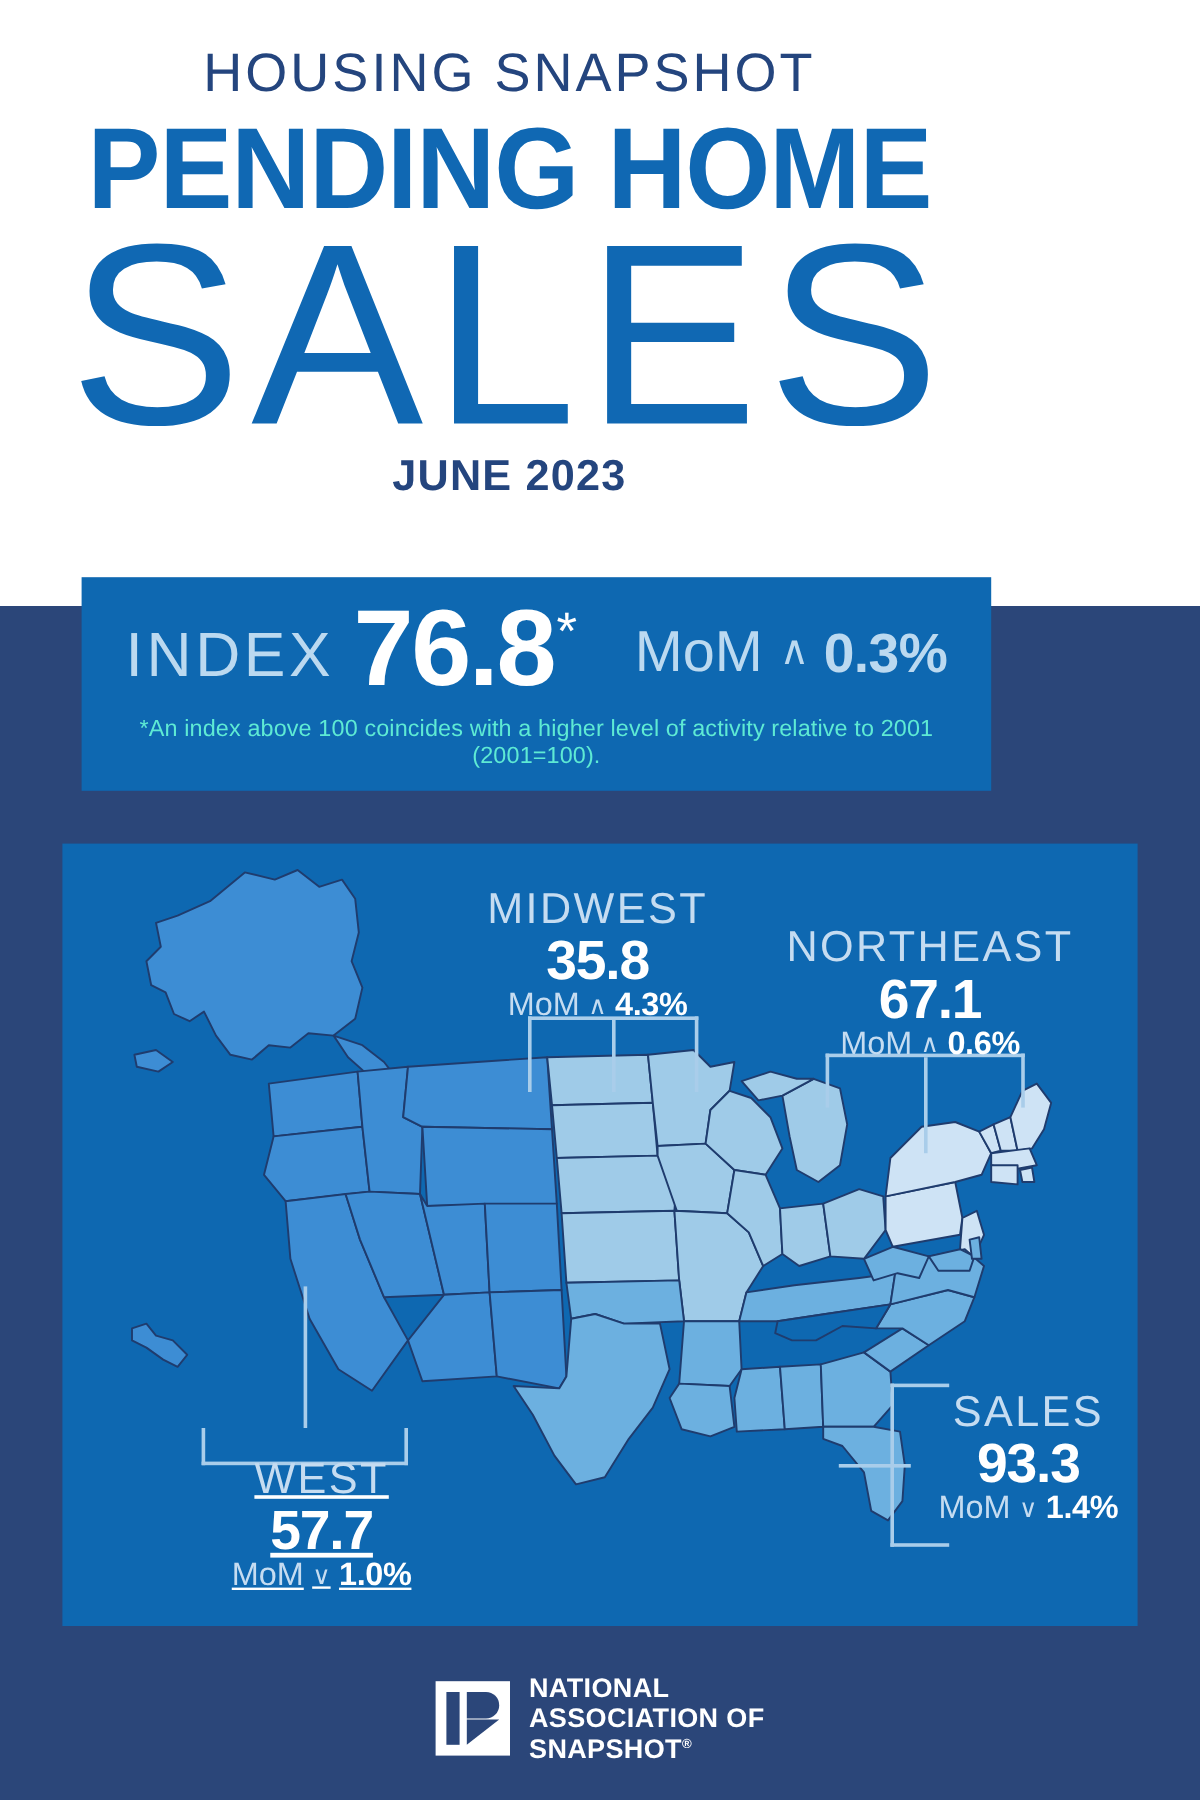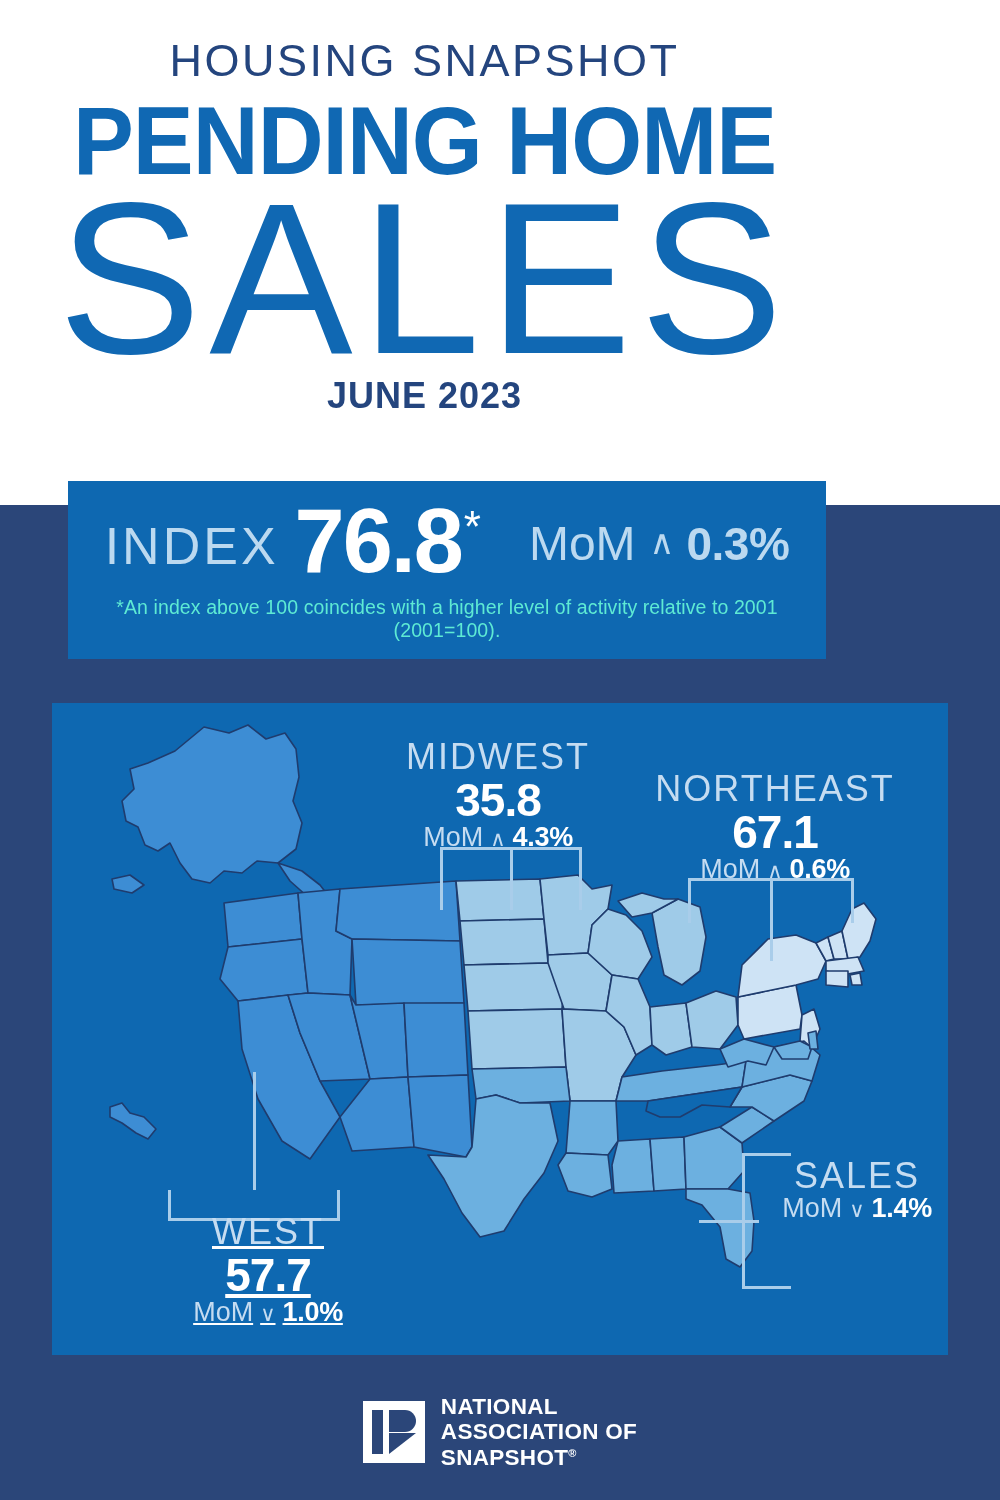--- a/index.html
+++ b/index.html
@@ -265,6 +265,7 @@
 
 <div class="callout" id="callout-south">
   <div class="region-name">SALES</div>
+  <div class="region-value">93.3</div>
   <div class="region-mom">
     <span class="m-label">MoM</span>
     <span class="m-arrow">∨</span>

